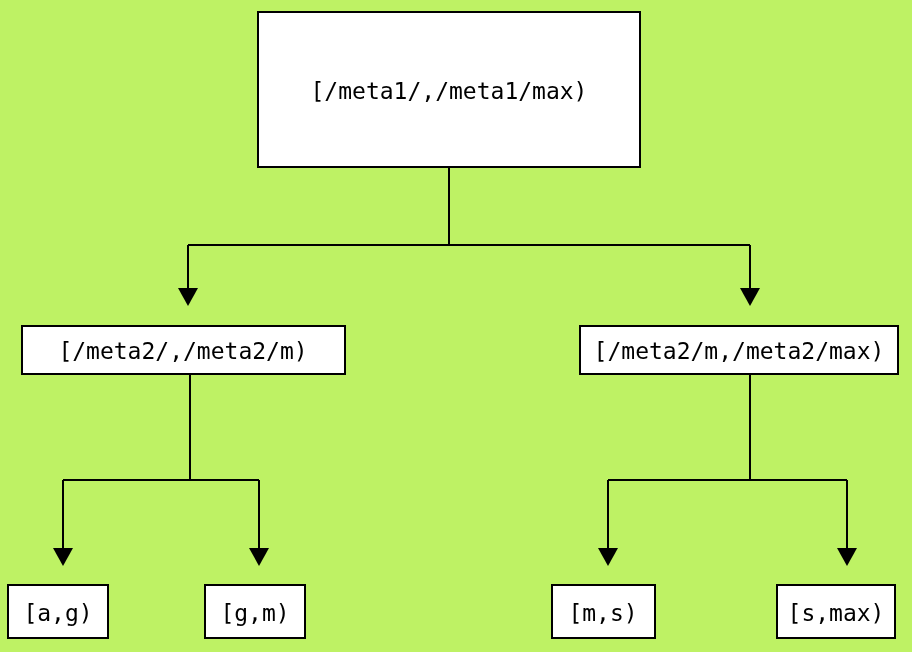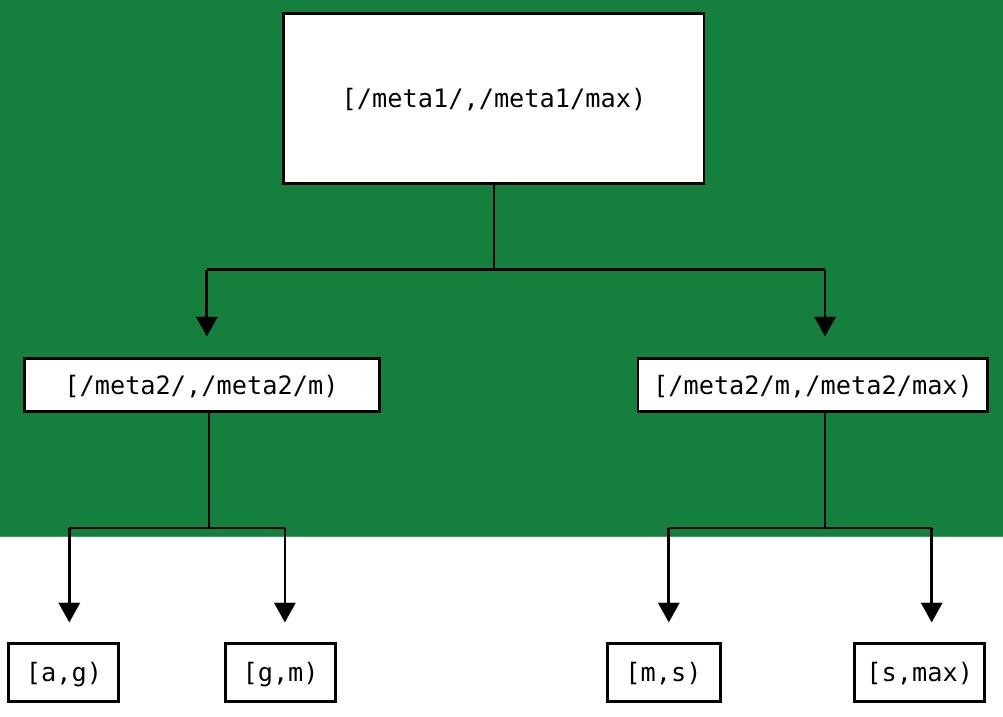--- a/index.html
+++ b/index.html
@@ -16,8 +16,8 @@
   #diagram-root {
     position: relative;
     width: 912px;
-    height: 488px;
-    background: #15803d;
+    height: 652px;
+    background: #bef264;
   }
   svg.tree-canvas {
     position: absolute;

